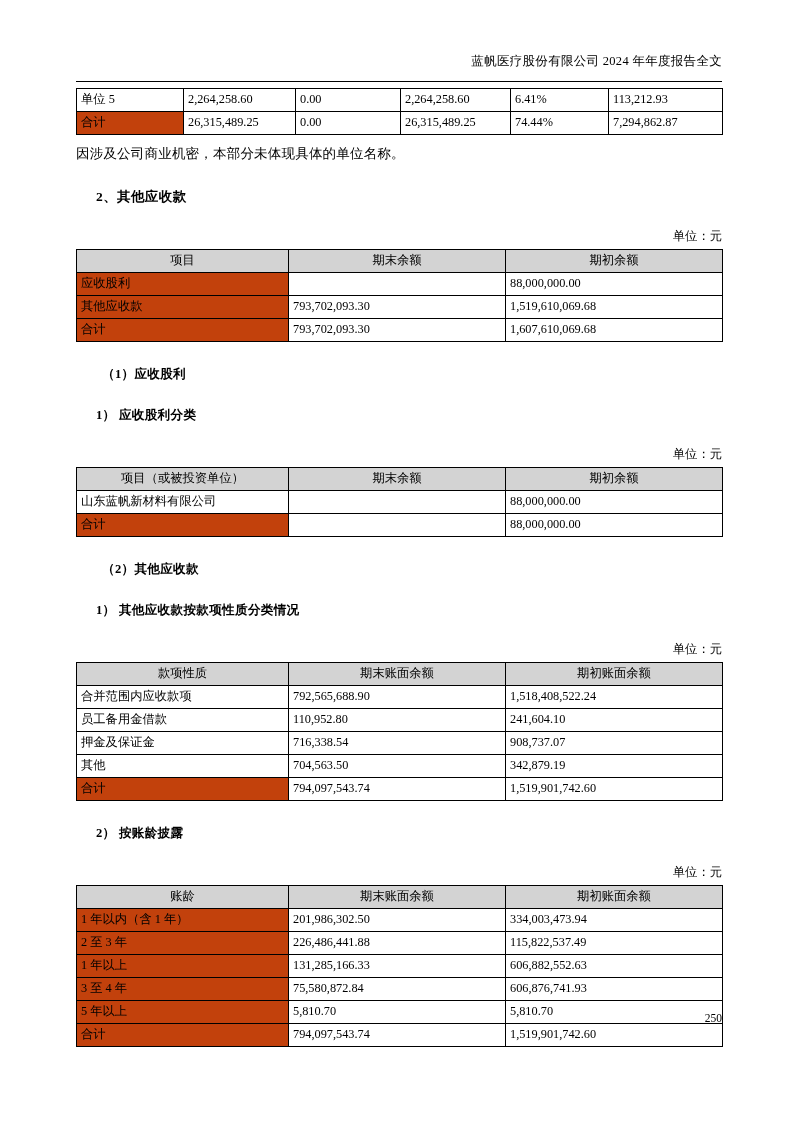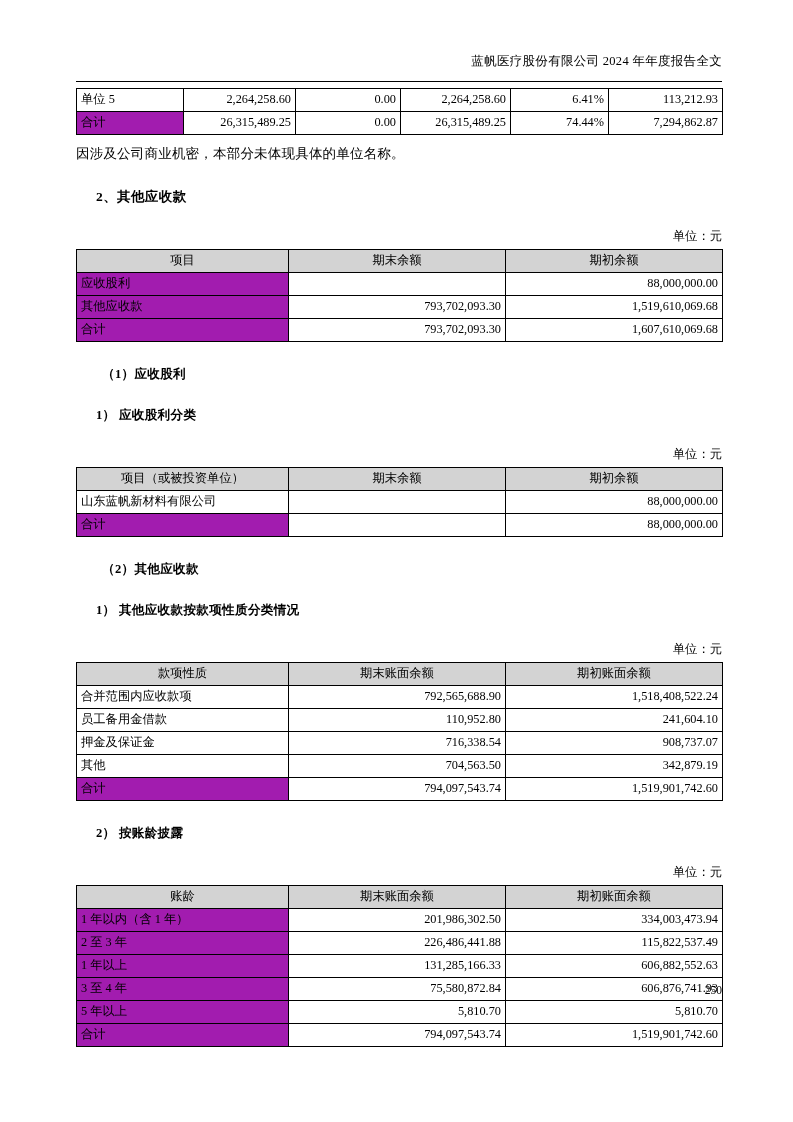--- a/index.html
+++ b/index.html
@@ -71,7 +71,7 @@
   }
   .hdr td { background: #d3d3d3; text-align: center; }
   .gray { background: #a21caf; }
-  .num  { text-align: right; }
+  .num  { text-align: left; }
   .lft  { text-align: left; }
   .indent { padding-left: 30px; }
 

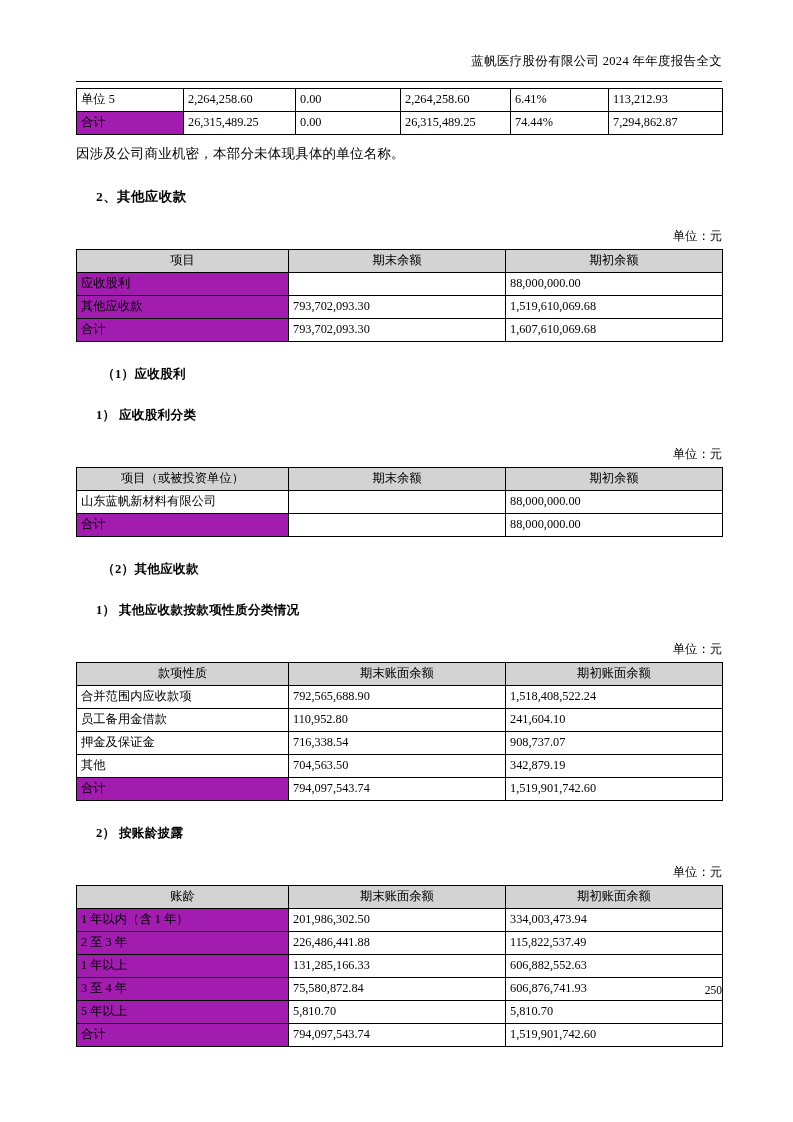--- a/index.html
+++ b/index.html
@@ -70,7 +70,7 @@
     overflow: hidden;
   }
   .hdr td { background: #d3d3d3; text-align: center; }
-  .gray { background: #a21caf; }
+  .gray { background: #c2410c; }
   .num  { text-align: left; }
   .lft  { text-align: left; }
   .indent { padding-left: 30px; }

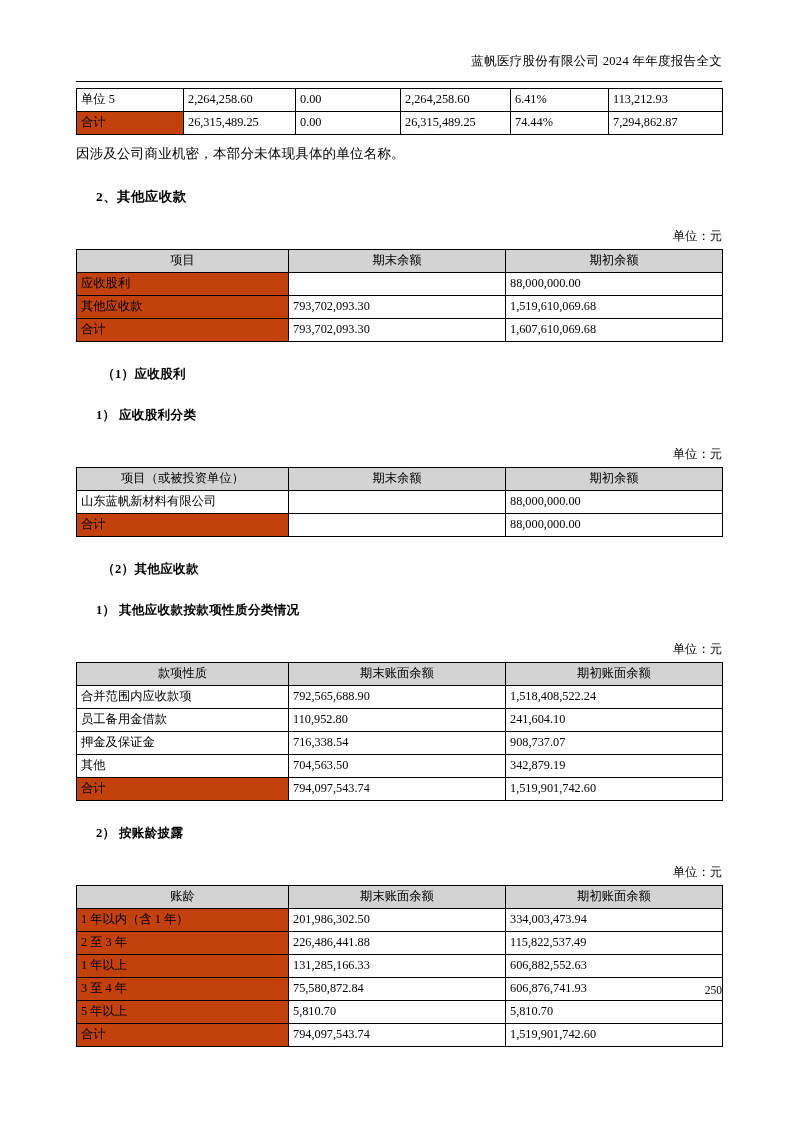--- a/index.html
+++ b/index.html
@@ -111,7 +111,7 @@
   .page-number {
     position: absolute;
     left: 0;
-    top: 984px;
+    top: 1012px;
     width: 722px;
     text-align: right;
     font-size: 11.5px;

